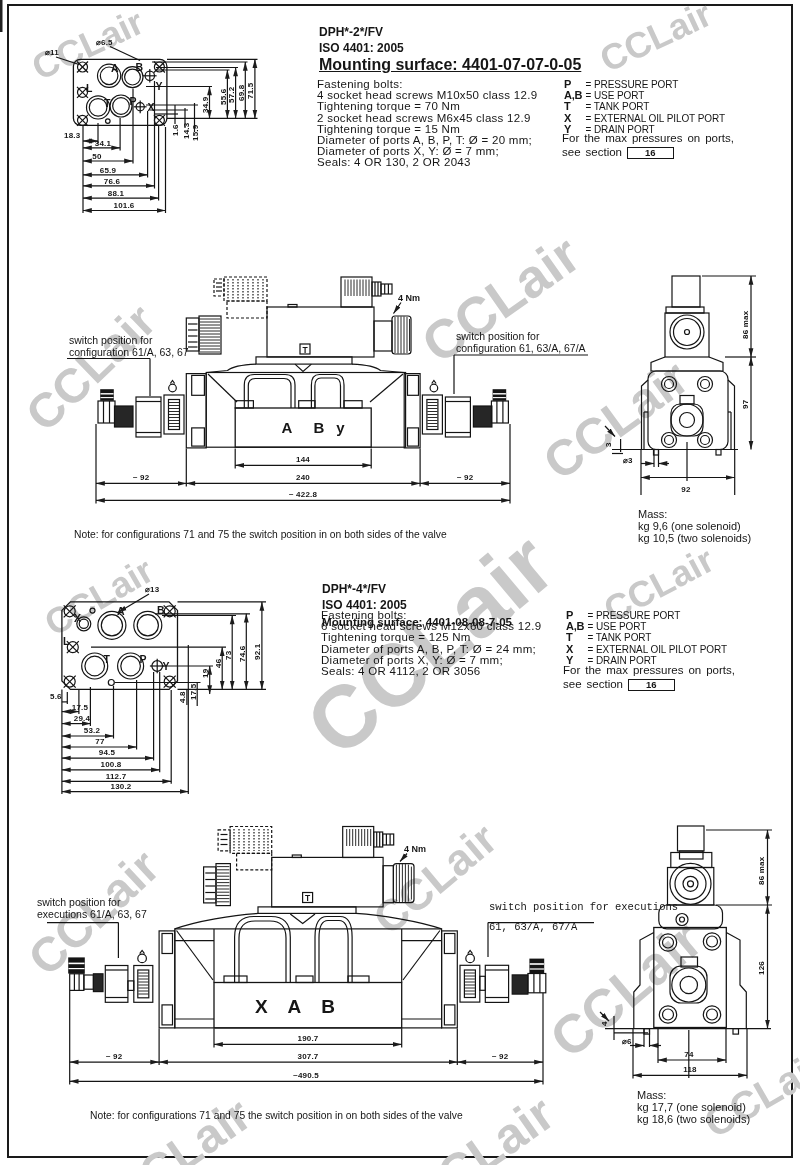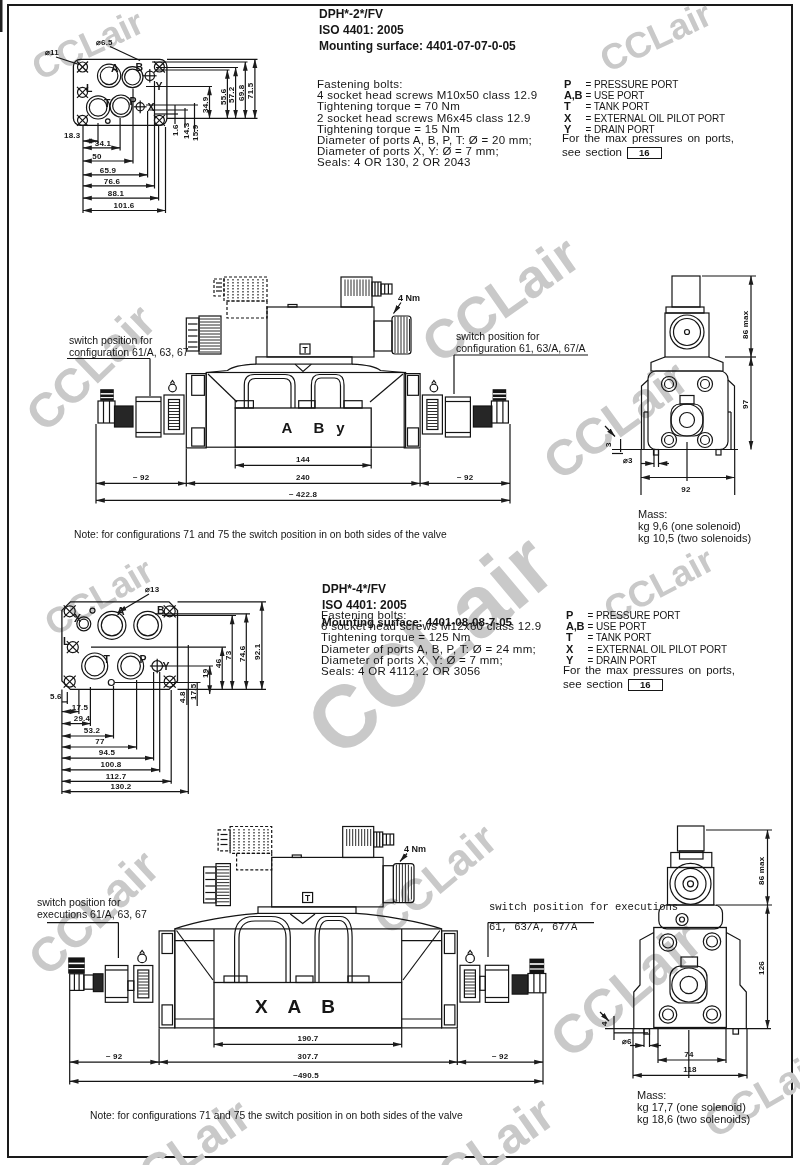--- a/index.html
+++ b/index.html
@@ -38,7 +38,7 @@
 <div class="wm" style="left:399px;top:1126px;font-size:50px;transform:rotate(-35deg);">CCLair</div>
 <div class="wm" style="left:699px;top:1072px;font-size:40px;transform:rotate(-30deg);">CCLair</div>
 
-<div class="t" style="left:319px;top:7px;font-weight:bold;font-size:12px;line-height:15.9px;">DPH*-2*/FV<br>ISO 4401: 2005<br><span style="font-size:12px;">Mounting surface: 4401-07-07-0-05</span></div>
+<div class="t" style="left:319px;top:25px;font-weight:bold;font-size:12px;line-height:15.9px;">DPH*-2*/FV<br>ISO 4401: 2005<br><span style="font-size:12px;">Mounting surface: 4401-07-07-0-05</span></div>
 <div class="t" style="left:317px;top:79px;font-size:11.5px;letter-spacing:0.28px;line-height:11.2px;">Fastening bolts:<br>4 socket head screws M10x50 class 12.9<br>Tightening torque = 70 Nm<br>2 socket head screws M6x45 class 12.9<br>Tightening torque = 15 Nm<br>Diameter of ports A, B, P, T: Ø = 20 mm;<br>Diameter of ports X, Y: Ø = 7 mm;<br>Seals: 4 OR 130, 2 OR 2043</div>
 <div class="t" style="left:564px;top:79px;line-height:11.2px;font-size:10px;letter-spacing:-0.08px;">
 <span class="k">P</span>= PRESSURE PORT<br>

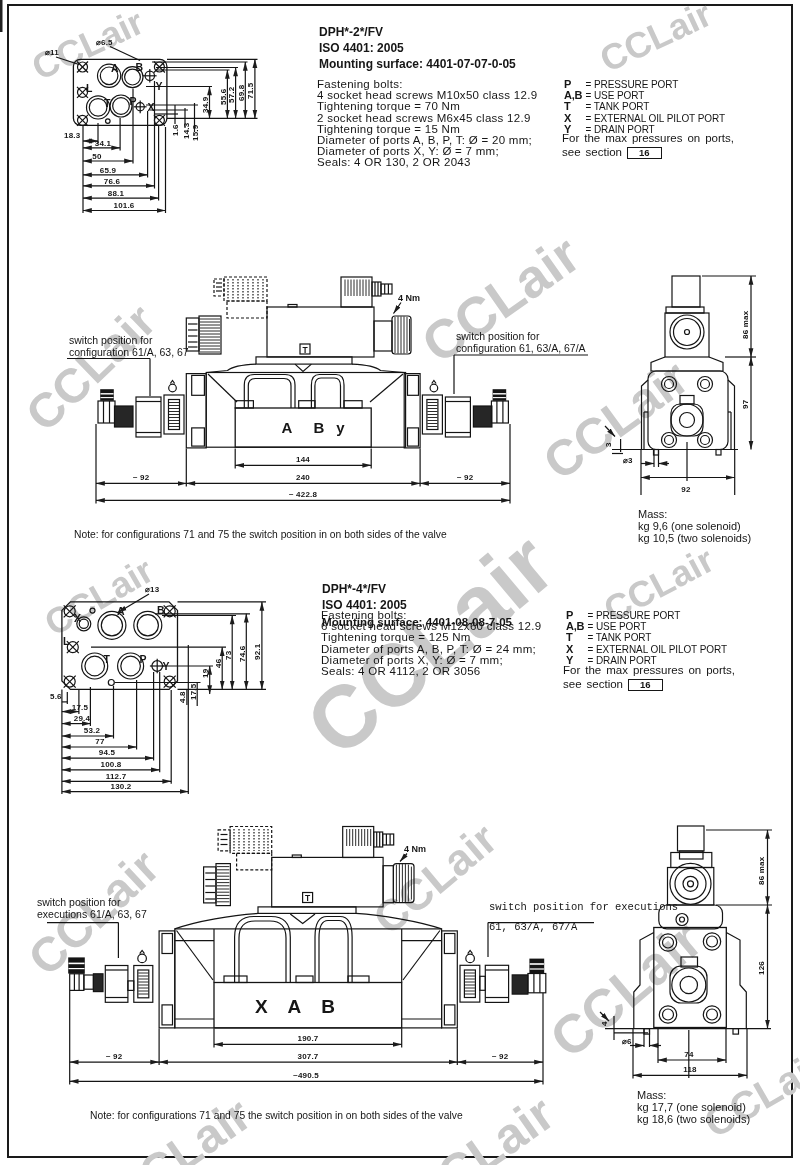--- a/index.html
+++ b/index.html
@@ -38,7 +38,7 @@
 <div class="wm" style="left:399px;top:1126px;font-size:50px;transform:rotate(-35deg);">CCLair</div>
 <div class="wm" style="left:699px;top:1072px;font-size:40px;transform:rotate(-30deg);">CCLair</div>
 
-<div class="t" style="left:319px;top:25px;font-weight:bold;font-size:12px;line-height:15.9px;">DPH*-2*/FV<br>ISO 4401: 2005<br><span style="font-size:12px;">Mounting surface: 4401-07-07-0-05</span></div>
+<div class="t" style="left:319px;top:25px;font-weight:bold;font-size:12px;line-height:15.9px;">DPH*-2*/FV<br>ISO 4401: 2005<br><span style="font-size:16px;text-decoration:underline;">Mounting surface: 4401-07-07-0-05</span></div>
 <div class="t" style="left:317px;top:79px;font-size:11.5px;letter-spacing:0.28px;line-height:11.2px;">Fastening bolts:<br>4 socket head screws M10x50 class 12.9<br>Tightening torque = 70 Nm<br>2 socket head screws M6x45 class 12.9<br>Tightening torque = 15 Nm<br>Diameter of ports A, B, P, T: Ø = 20 mm;<br>Diameter of ports X, Y: Ø = 7 mm;<br>Seals: 4 OR 130, 2 OR 2043</div>
 <div class="t" style="left:564px;top:79px;line-height:11.2px;font-size:10px;letter-spacing:-0.08px;">
 <span class="k">P</span>= PRESSURE PORT<br>

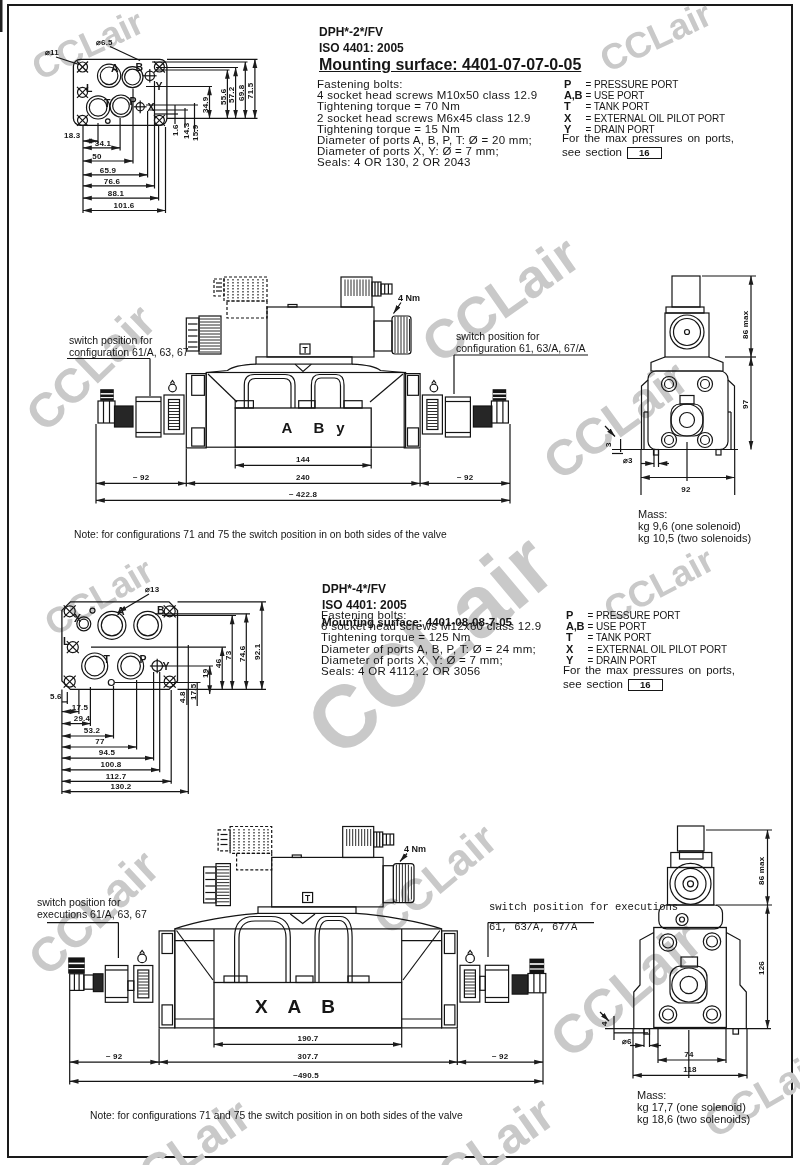--- a/index.html
+++ b/index.html
@@ -11,7 +11,7 @@
 .t{position:absolute;white-space:nowrap;font-size:11px;line-height:11.1px;z-index:3;}
 b.h{font-weight:normal;}
 .k{display:inline-block;width:21.5px;font-weight:bold;font-size:11px;}
-.bx{display:inline-block;border:1.2px solid #161616;font-size:9.5px;font-weight:bold;padding:0 11px;line-height:10px;letter-spacing:0;}
+.bx{display:inline-block;border:1.2px solid #161616;font-size:9.5px;font-weight:bold;padding:0 17px;line-height:10px;letter-spacing:0;}
 svg{position:absolute;left:0;top:0;z-index:2;}
 line.d,path.d{marker-start:url(#ms);marker-end:url(#me);}
 text{font-family:"Liberation Sans",sans-serif;fill:#161616;stroke:none;}

